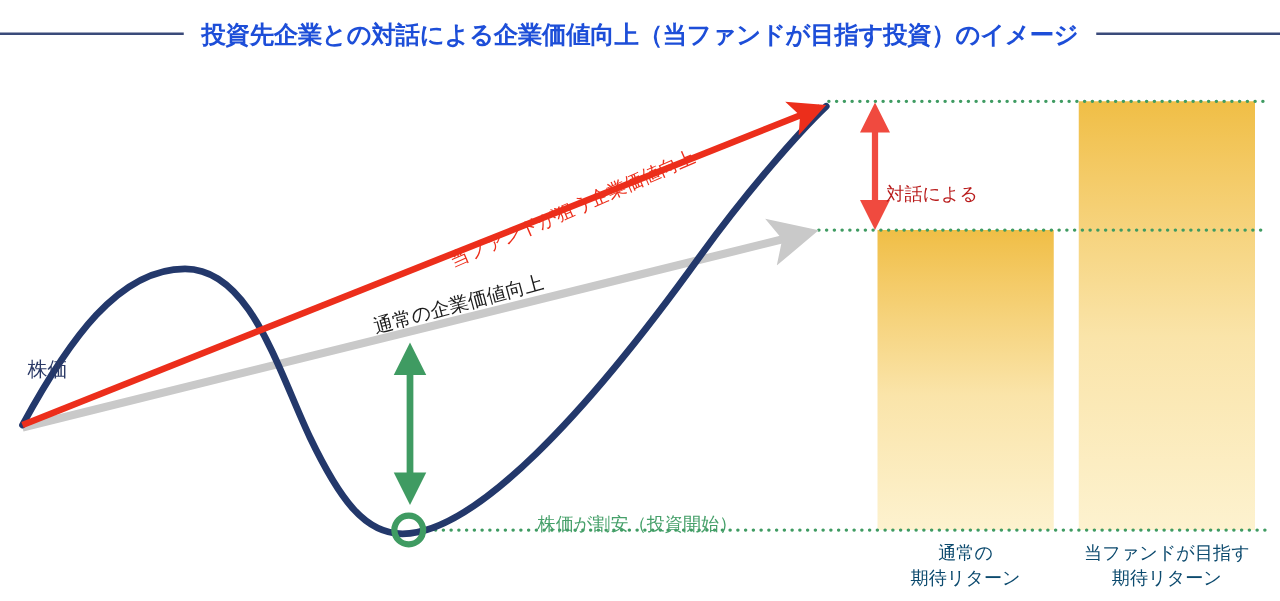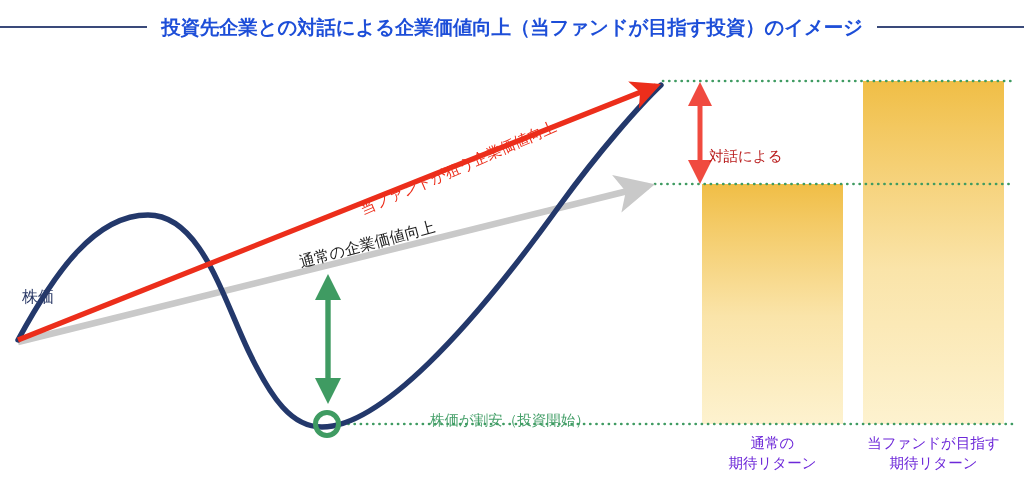--- a/index.html
+++ b/index.html
@@ -95,7 +95,7 @@
     position: absolute;
     top: 433px;
     font-size: 14.5px;
-    color: #6d28d9;
+    color: #0c4a6e;
     text-align: center;
     line-height: 1.38;
     pointer-events: none;

